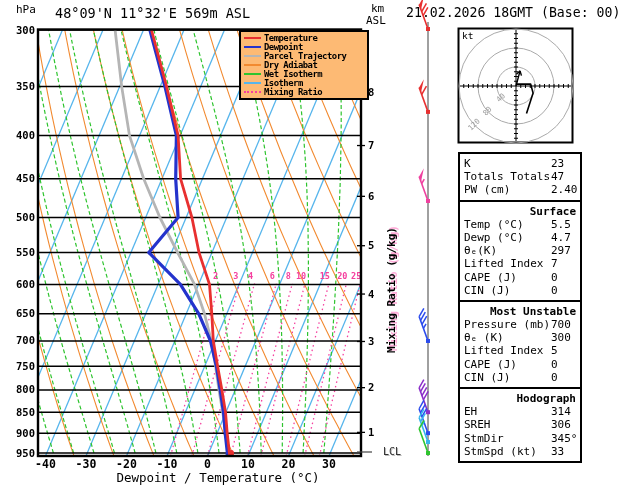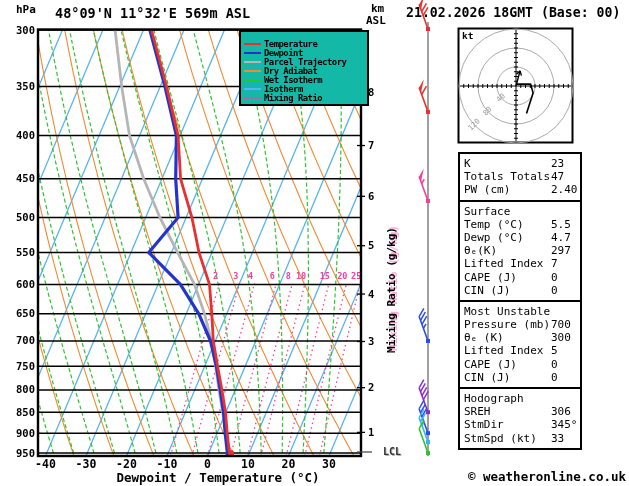--- a/index.html
+++ b/index.html
@@ -6,7 +6,7 @@
   #stage{position:relative;width:629px;height:486px;background:#fff;overflow:hidden;
          font-family:"DejaVu Sans Mono",monospace;color:#000;}
   .abs{position:absolute;}
-  .b{font-weight:bold;}
+  .b{font-weight:normal;}
   #title{left:55px;top:5px;font-size:13.5px;}
   #datetime{left:406px;top:5px;font-size:13.2px;}
   #hpa-unit{left:16px;top:3px;font-size:11px;}

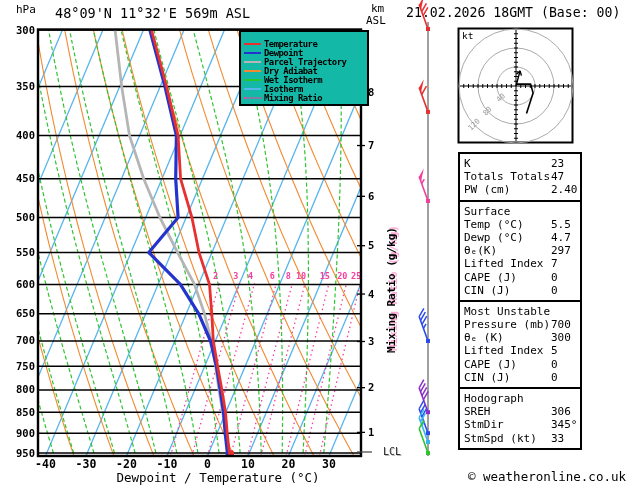--- a/index.html
+++ b/index.html
@@ -19,8 +19,8 @@
              text-shadow:2px 2px 0 #ffaad8;}
   #lcl-label{left:383px;top:446px;font-size:10px;color:#333;text-shadow:1px 1px 0 #bbb;}
   #footer{right:3px;top:469px;font-size:12.5px;}
-  #legend{left:239px;top:30px;width:123px;background:#14b8a6;border:2px solid #000;
-          padding:8px 0 2px 3px;}
+  #legend{left:239px;top:30px;width:123px;background:#fdba74;border:2px solid #000;
+          padding:2px 0 2px 3px;}
   .lg-row{display:flex;align-items:center;height:8.9px;}
   .lg-line{width:17px;flex:0 0 17px;border-top-width:2.6px;border-top-style:solid;}
   .lg-txt{font-size:8.9px;font-weight:bold;margin-left:3px;white-space:nowrap;letter-spacing:-0.5px;}

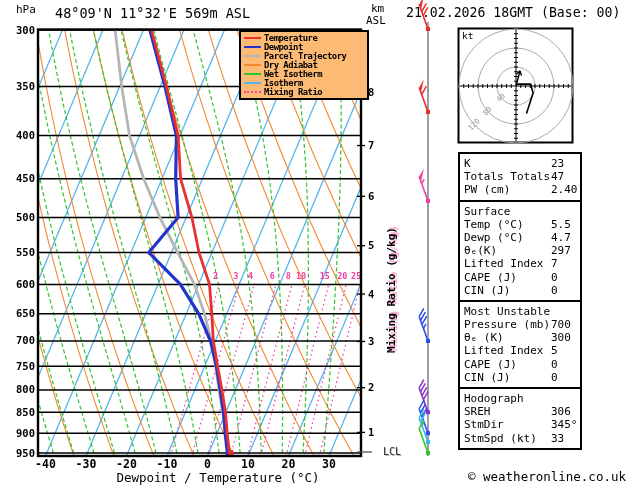--- a/index.html
+++ b/index.html
@@ -27,7 +27,7 @@
   #panels{left:458px;top:152px;width:124px;}
   .pbox{border:2px solid #000;background:#fff;padding:3px 4px;margin-top:-2px;}
   .pbox:first-child{margin-top:0;}
-  .p-head{text-align:left;font-size:11px;height:13.2px;line-height:13.2px;}
+  .p-head{text-align:right;font-size:11px;height:13.2px;line-height:13.2px;font-weight:bold;}
   .p-row{position:relative;font-size:11px;height:13.2px;line-height:13.2px;white-space:nowrap;}
   .p-val{position:absolute;left:87px;top:0;}
   svg text{font-family:"DejaVu Sans Mono",monospace;}

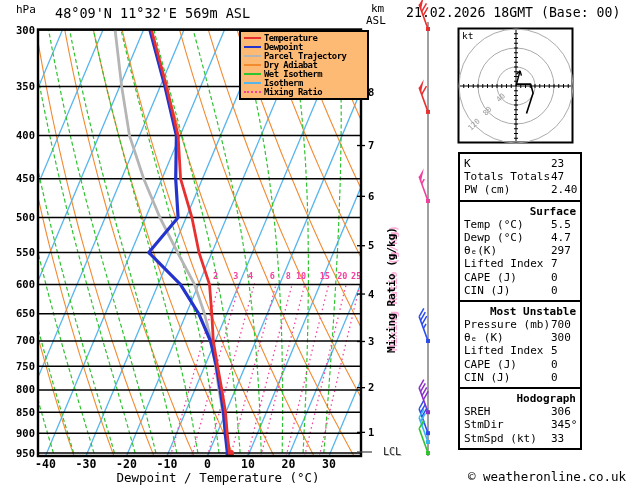--- a/index.html
+++ b/index.html
@@ -358,6 +358,7 @@
       </div>
       <div class="pbox">
         <div class="p-head">Hodograph</div>
+        <div class="p-row"><span>EH</span><span class="p-val">314</span></div>
         <div class="p-row"><span>SREH</span><span class="p-val">306</span></div>
         <div class="p-row"><span>StmDir</span><span class="p-val">345°</span></div>
         <div class="p-row"><span>StmSpd (kt)</span><span class="p-val">33</span></div>

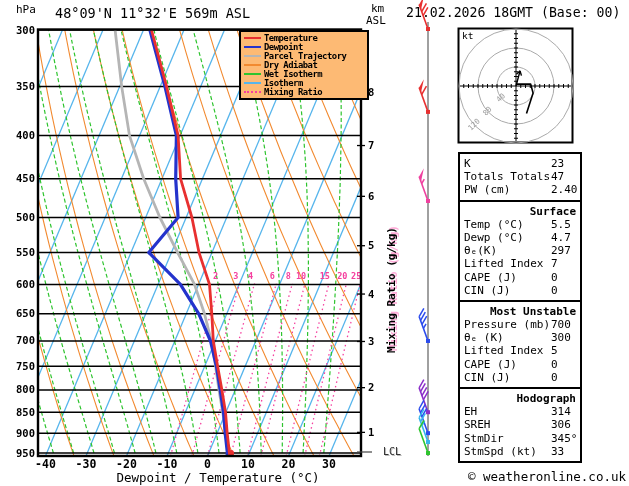--- a/index.html
+++ b/index.html
@@ -365,7 +365,6 @@
       </div>
     </div>
 
-  <div id="footer" class="abs b">© weatheronline.co.uk</div>
 </div>
 
 </body></html>

